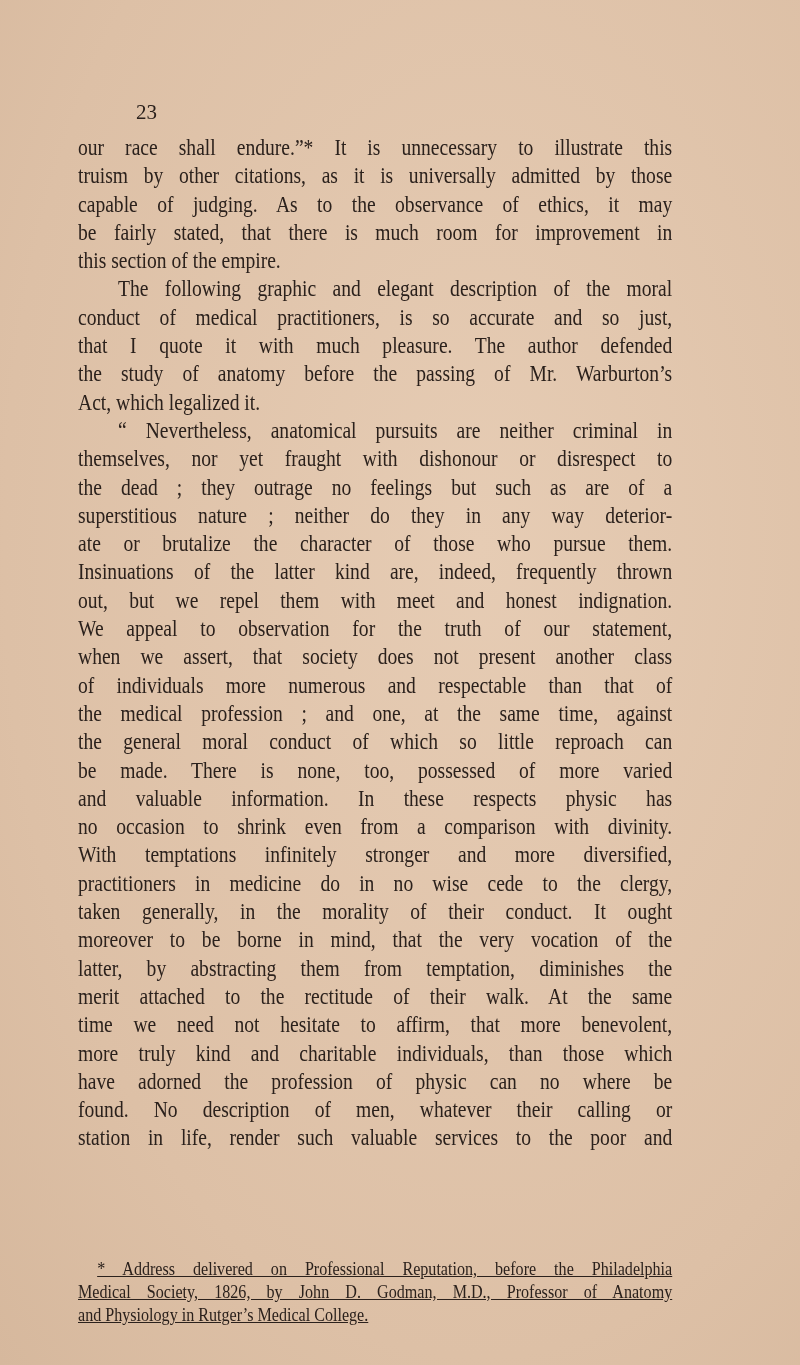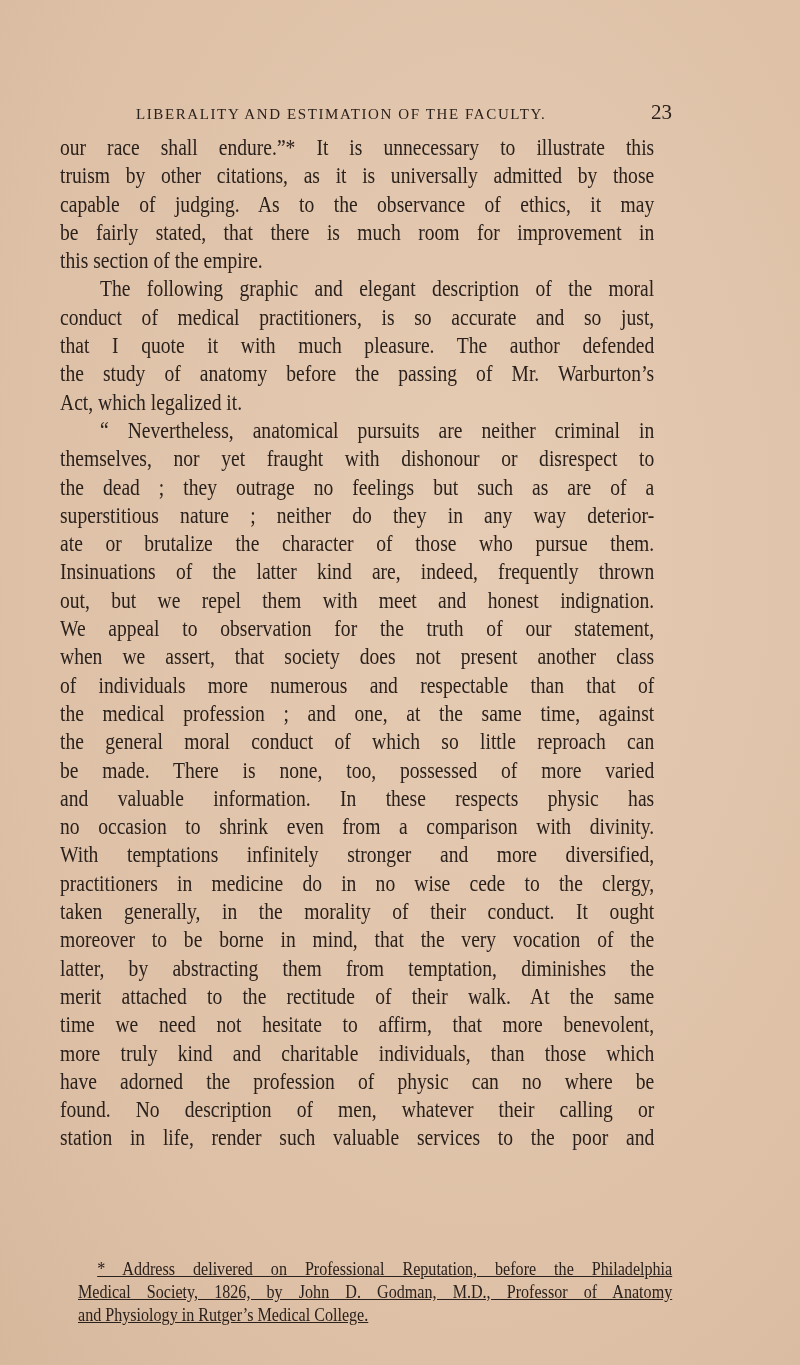--- a/index.html
+++ b/index.html
@@ -38,7 +38,6 @@
 <body>
 
 <div class="header">
-  <span>LIBERALITY AND ESTIMATION OF THE FACULTY.</span>
   <span class="page-num">23</span>
 </div>
 

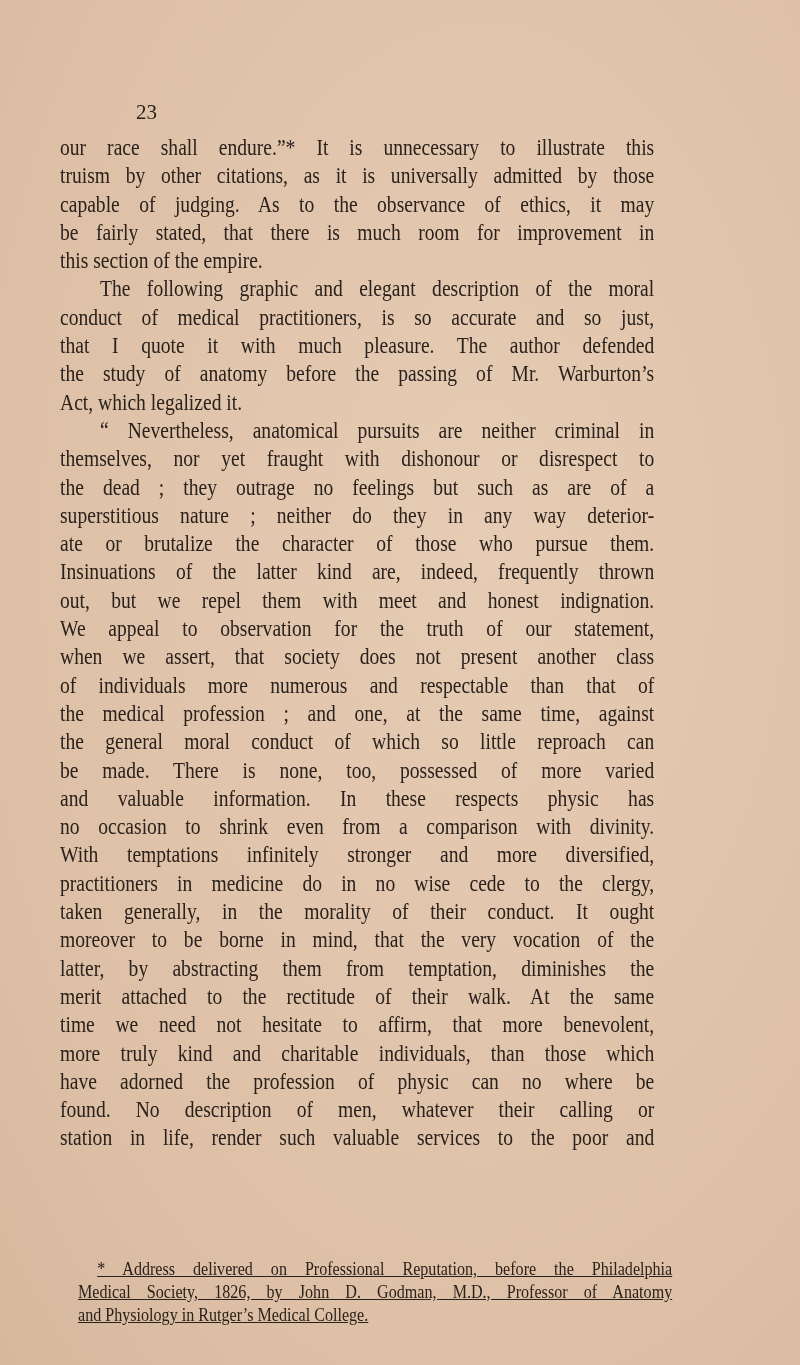--- a/index.html
+++ b/index.html
@@ -17,7 +17,7 @@
     display: flex; justify-content: space-between; align-items: baseline;
   }
   .header .page-num { font-size: 21px; letter-spacing: 0; }
-  .body-text { position: absolute; left: 60px; top: 134px; width: 594px; }
+  .body-text { position: absolute; left: 78px; top: 134px; width: 594px; }
   .line {
     height: 28.3px; line-height: 28.3px; font-size: 22.5px;
     white-space: nowrap; text-align: justify; text-align-last: justify;

